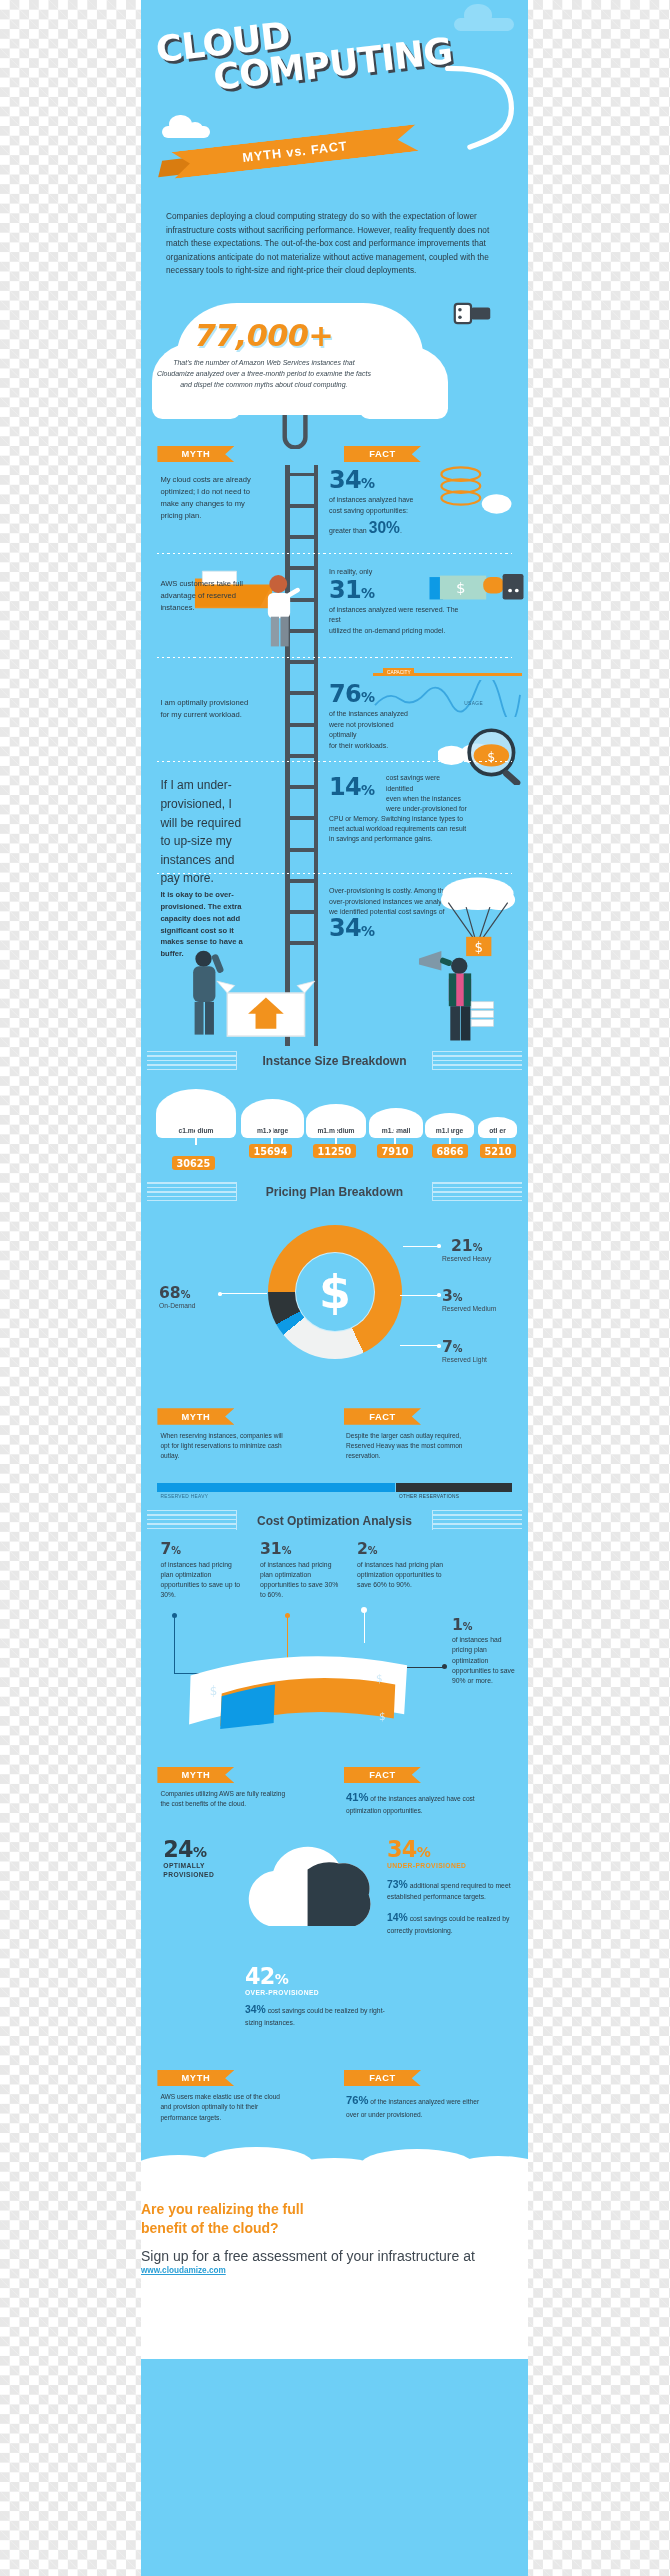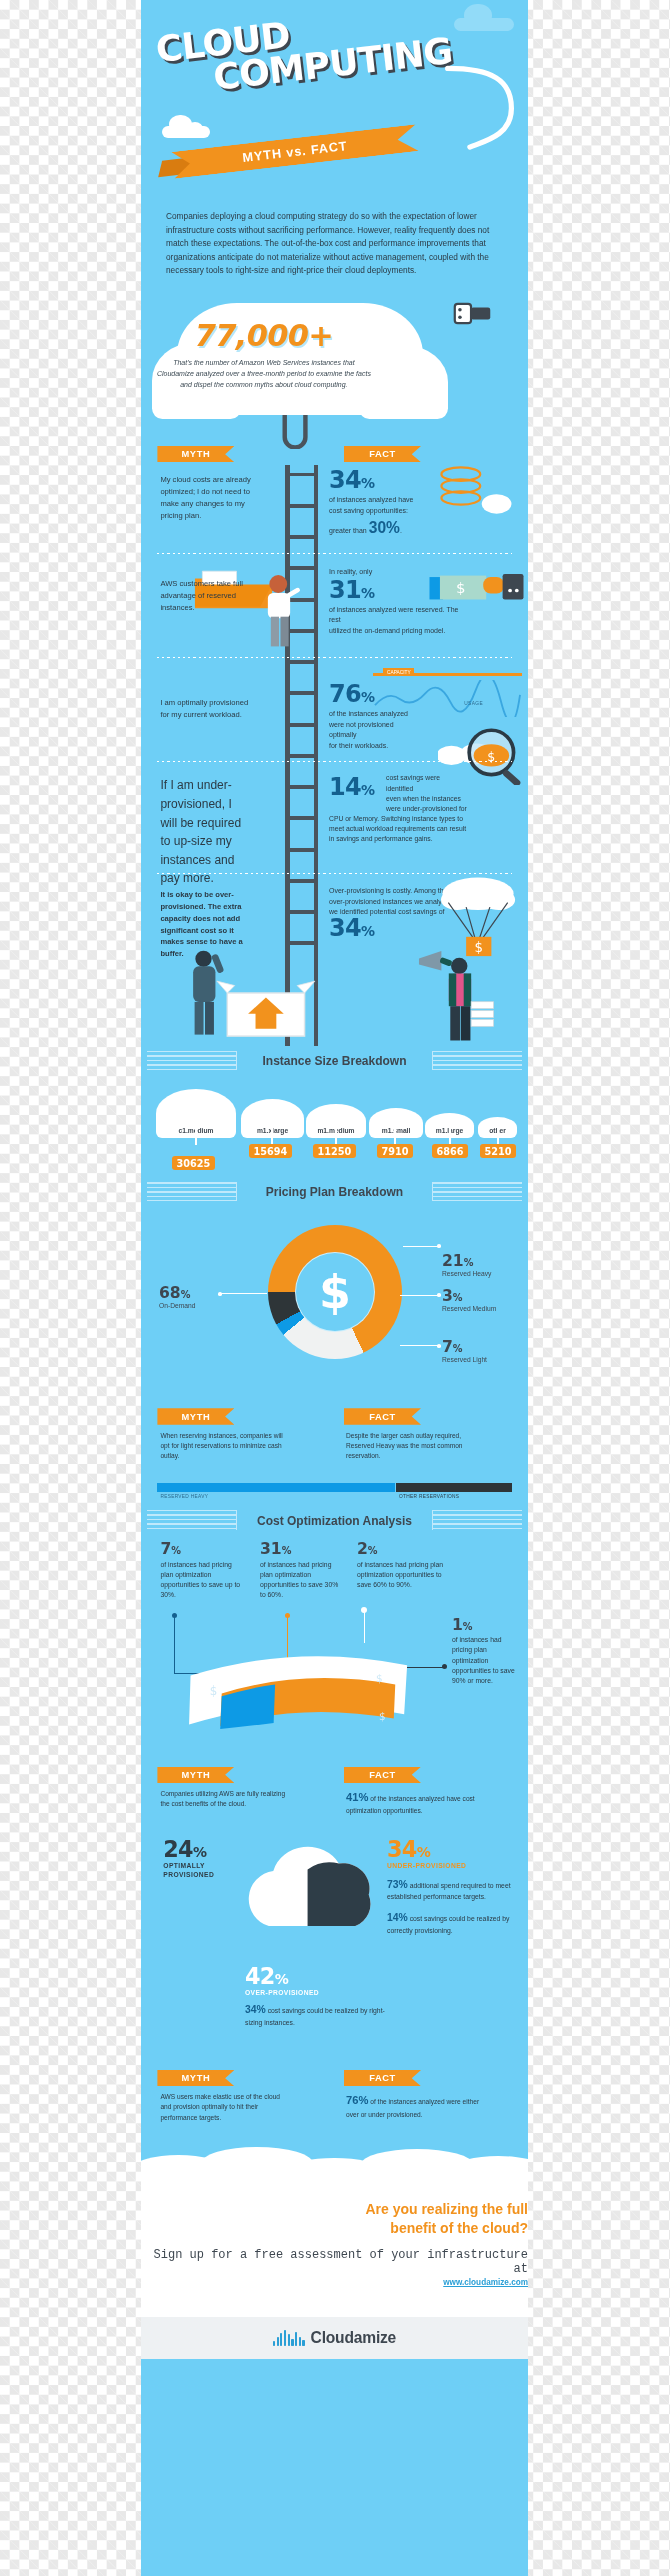--- a/index.html
+++ b/index.html
@@ -478,7 +478,7 @@
     <div class="leader" style="left:80px; top:86px; width:46px;"></div>
     <div class="leaddot" style="left:77px; top:85px;"></div>
 
-    <div class="dlabel" style="left:301px; top:45px;">
+    <div class="dlabel" style="left:301px; top:30px;text-align:center;">
       <div class="pct"><span>21</span><small>%</small></div>
       <div class="nm">Reserved Heavy</div>
     </div>

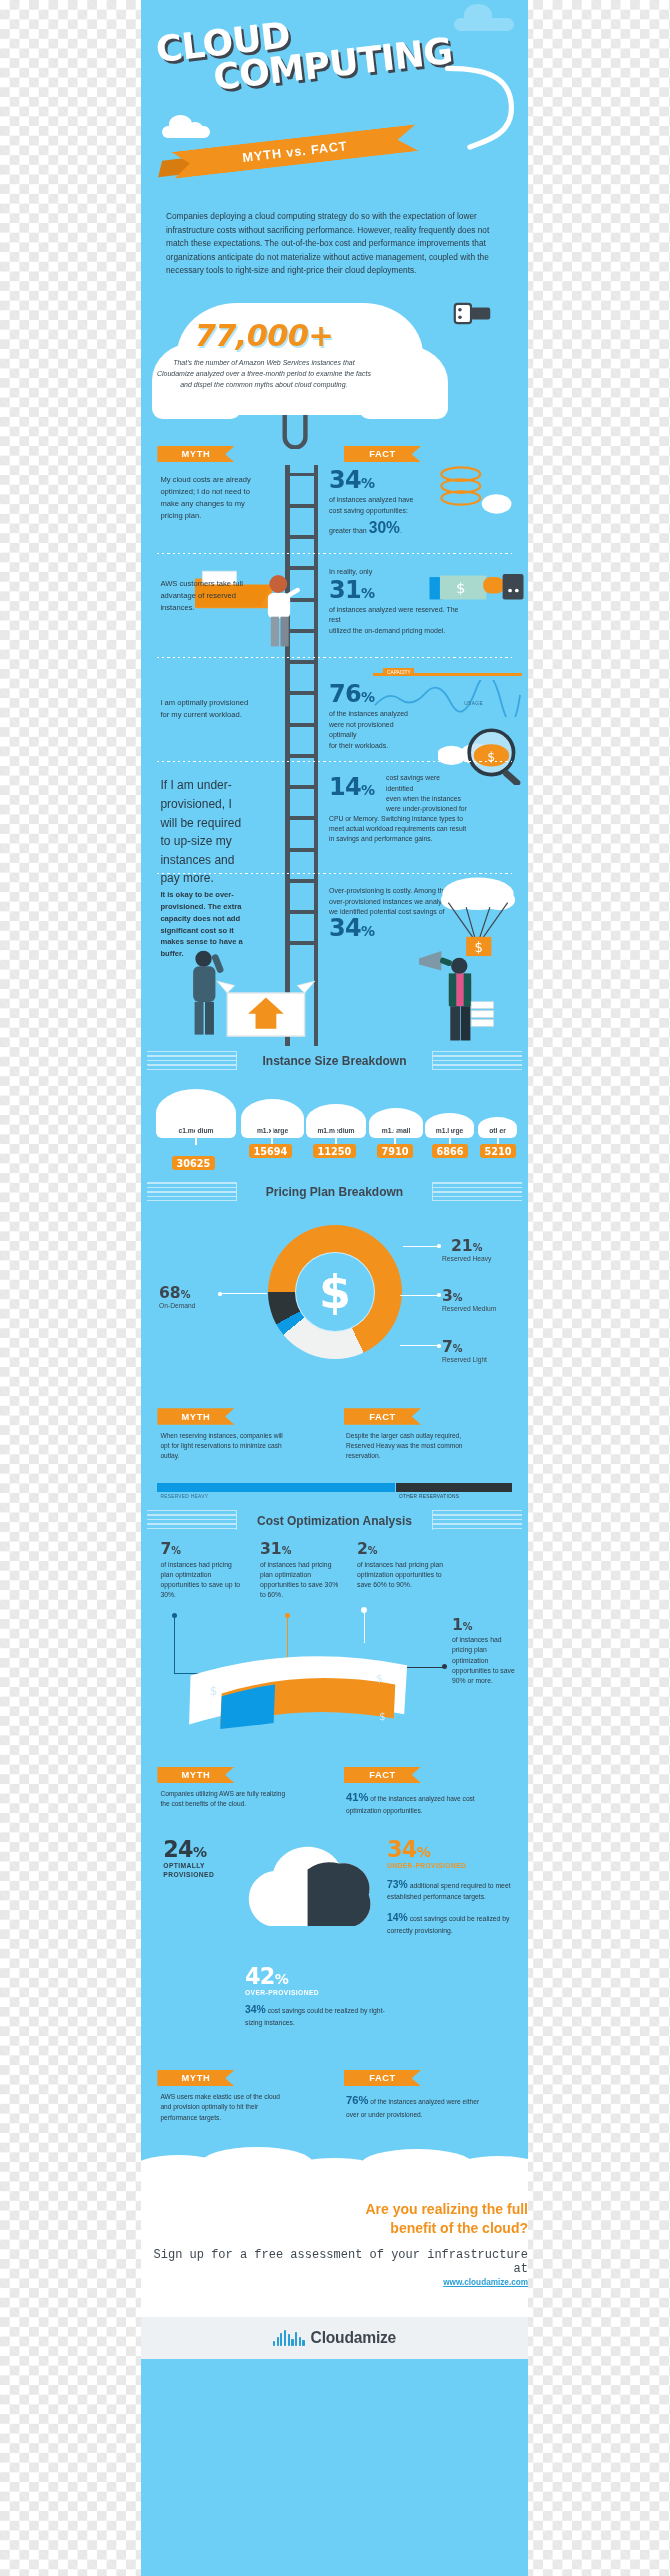--- a/index.html
+++ b/index.html
@@ -192,7 +192,7 @@
   .perf p { font-size:6.8px; line-height:1.5; color:#2b3a45; }
 
   
-  .footer { position:relative; background:#fff; height: 179px; text-align:right; }
+  .footer { position:relative; background:#fff; height: 179px; text-align:left; }
   .foot-cloudband { position:relative; height: 36px; background:#6ecff6; }
   .foot-cloudband .fc { position:absolute; bottom:0; background:#fff; border-radius:50% 50% 0 0; }
   .foot-h {

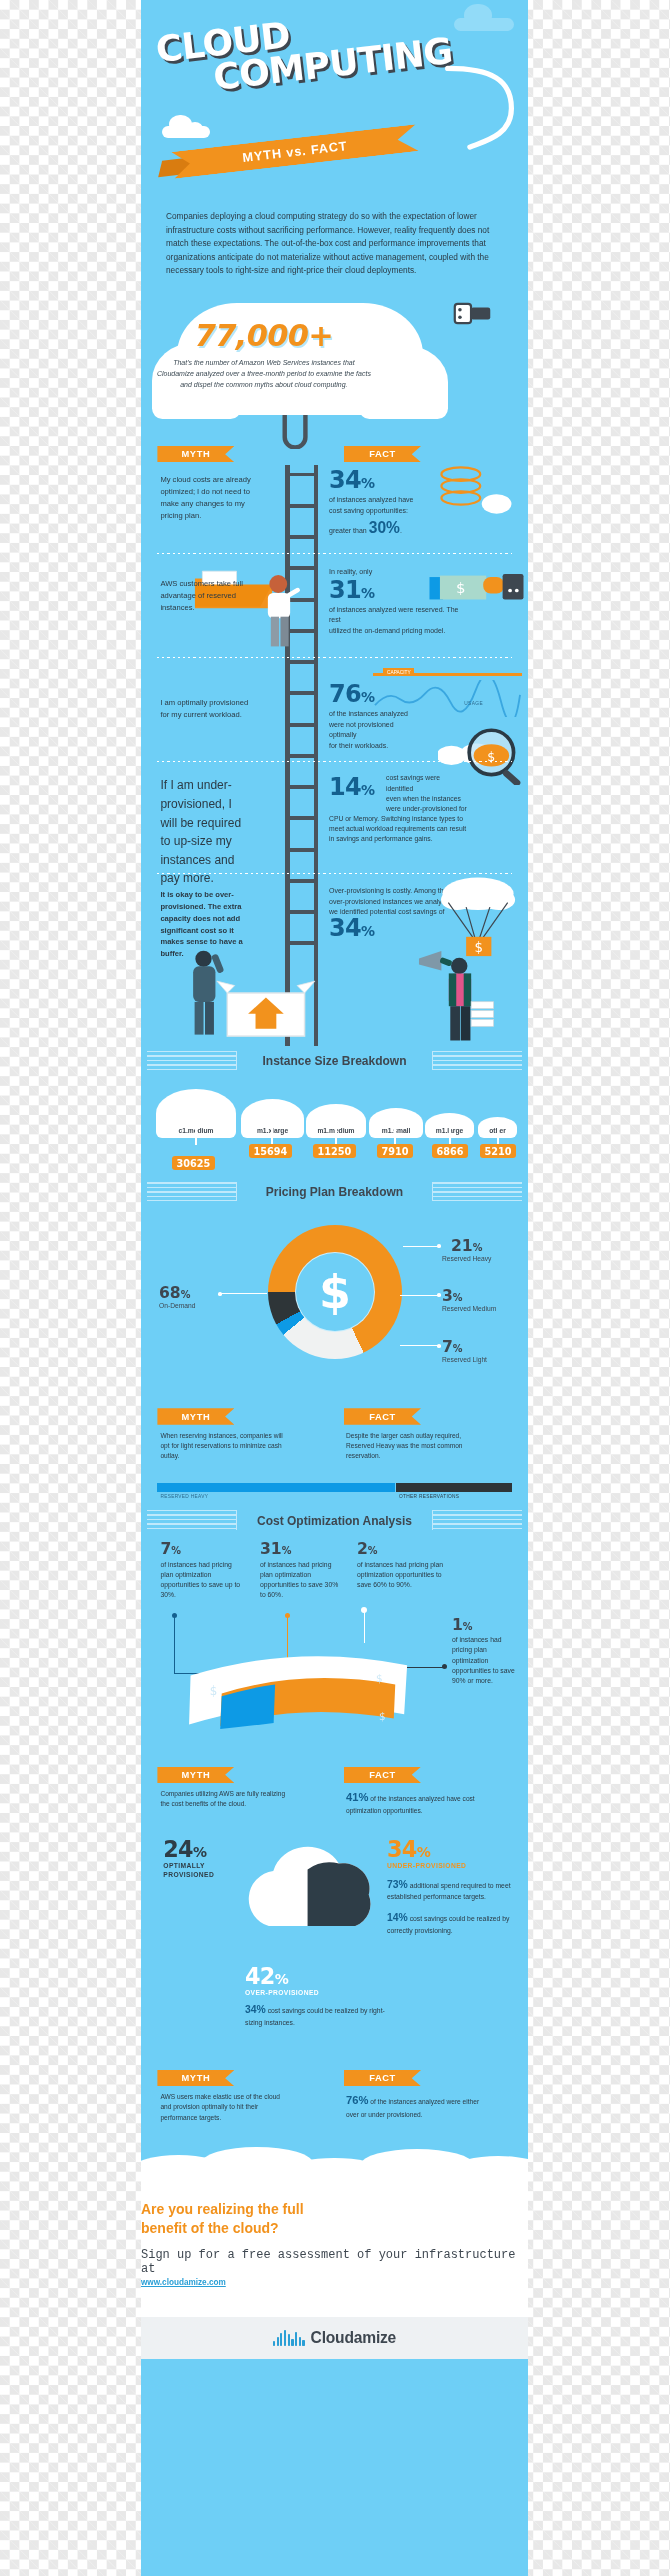--- a/index.html
+++ b/index.html
@@ -198,7 +198,7 @@
   .foot-h {
     color:#f2921d; font-size:14px; font-weight:bold; padding-top: 19.4px; line-height:1.35;
   }
-  .foot-sub { color:#3e4750; font-size:12px; margin-top: 10.4px; font-family: Liberation Mono, monospace; }
+  .foot-sub { color:#3e4750; font-size:14px; margin-top: 10.4px; }
   .foot-link { color:#2a9fd6; font-size:8.2px; font-weight:bold; margin-top:2.2px; display:block; }
   .brandbar { position:absolute; bottom:0; left:0; width:100%; height:42px; background:#eef1f3;
               display:flex; align-items:center; justify-content:center; gap:6px; }

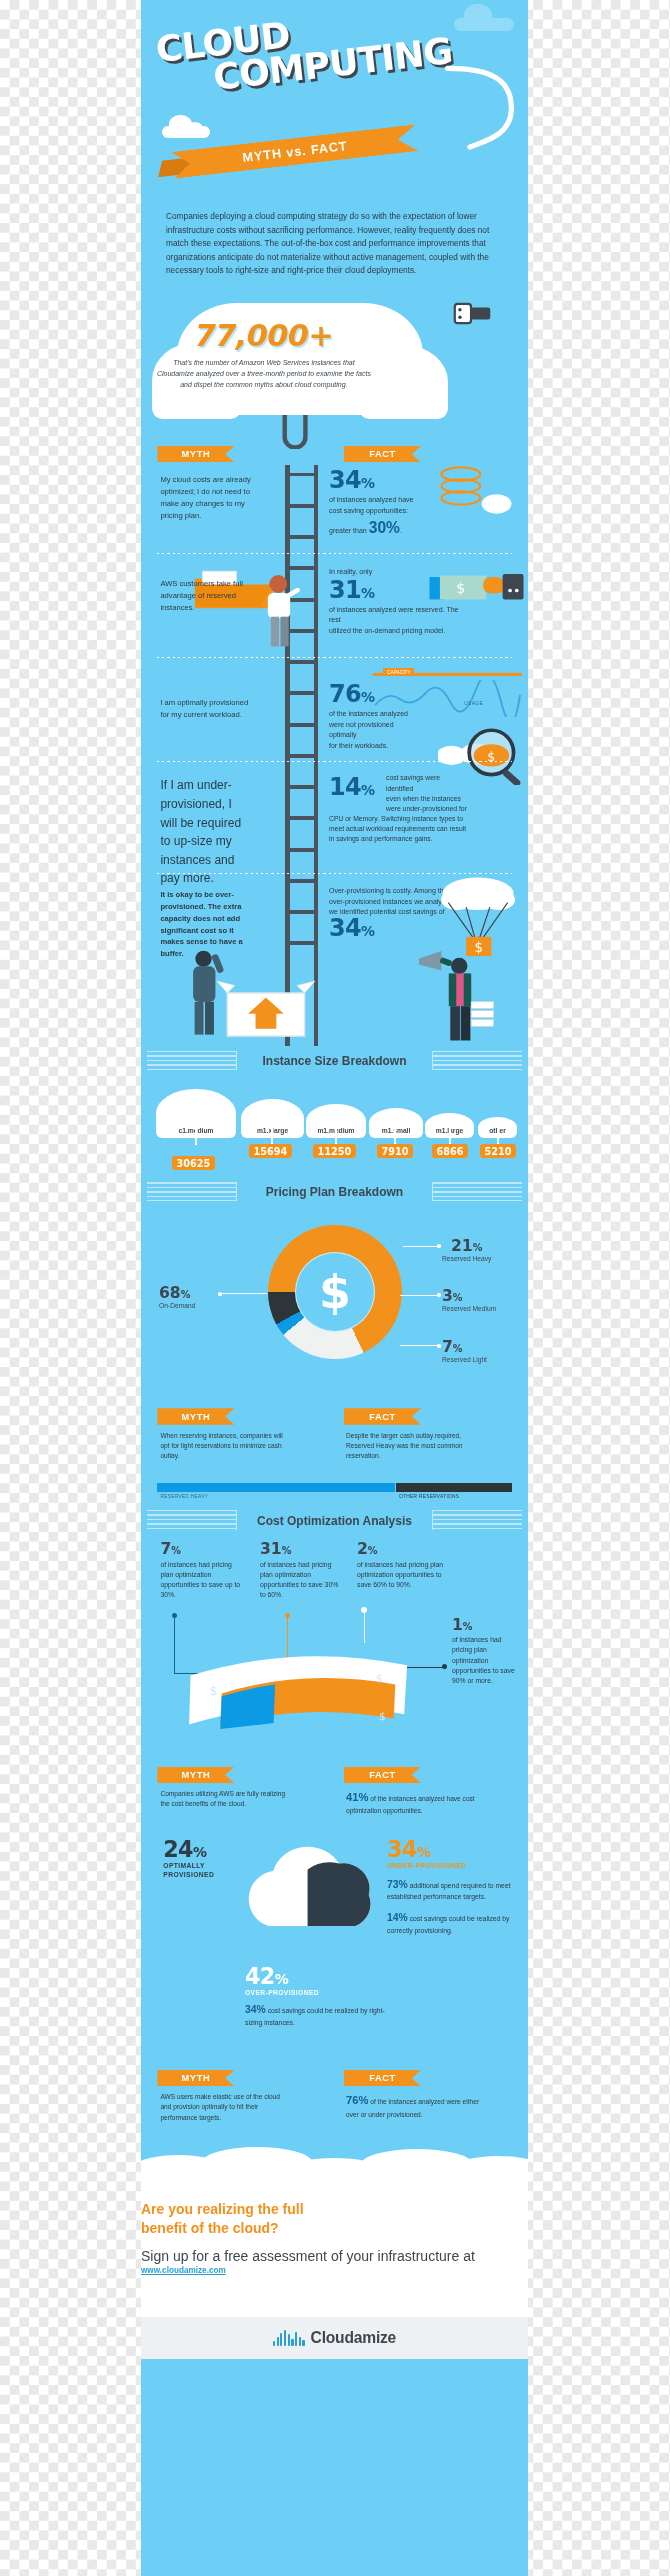--- a/index.html
+++ b/index.html
@@ -630,20 +630,6 @@
     </div>
     <div class="foot-sub">Sign up for a free assessment of your infrastructure at</div>
     <a class="foot-link" href="#">www.cloudamize.com</a>
-    <div class="brandbar">
-      <div class="brand-mark">
-        <i style="height:5.2px"></i>
-          <i style="height:9px"></i>
-          <i style="height:13.4px"></i>
-        <i style="height:16.4px"></i>
-          <i style="height:12px"></i>
-          <i style="height:7.4px"></i>
-        <i style="height:14px"></i>
-          <i style="height:9.7px"></i>
-          <i style="height:6px"></i>
-      </div>
-      <div class="brand-name">Cloudamize</div>
-    </div>
   </div>
 </div>
 

